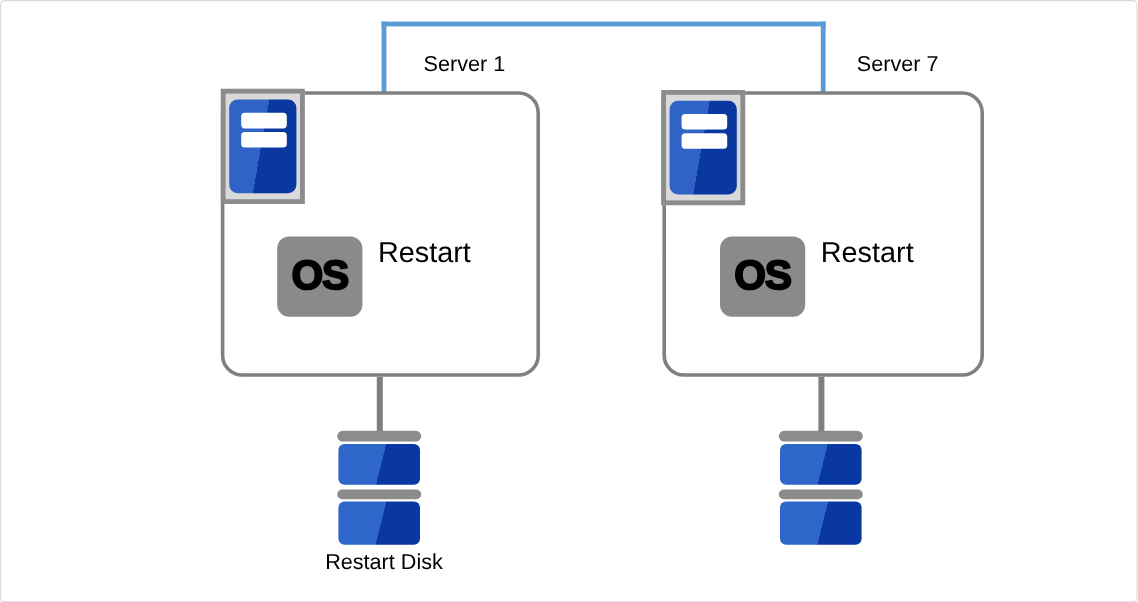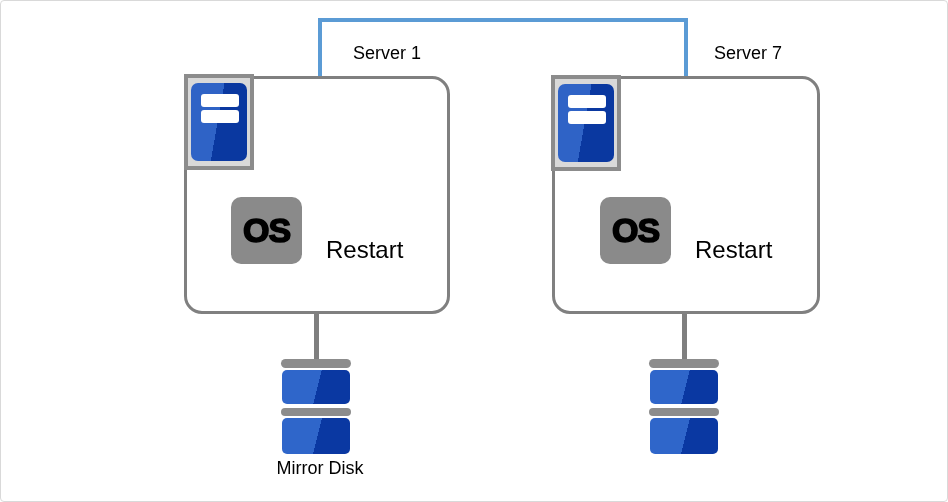--- a/index.html
+++ b/index.html
@@ -62,7 +62,7 @@
   
   .os-row {
     position:absolute; height:67px; z-index:2;
-    display:flex; align-items:flex-end; gap:24px;
+    display:flex; align-items:flex-start; gap:13px;
   }
   .r1 { left:230px; top:196px; }
   .r2 { left:599px; top:196px; }

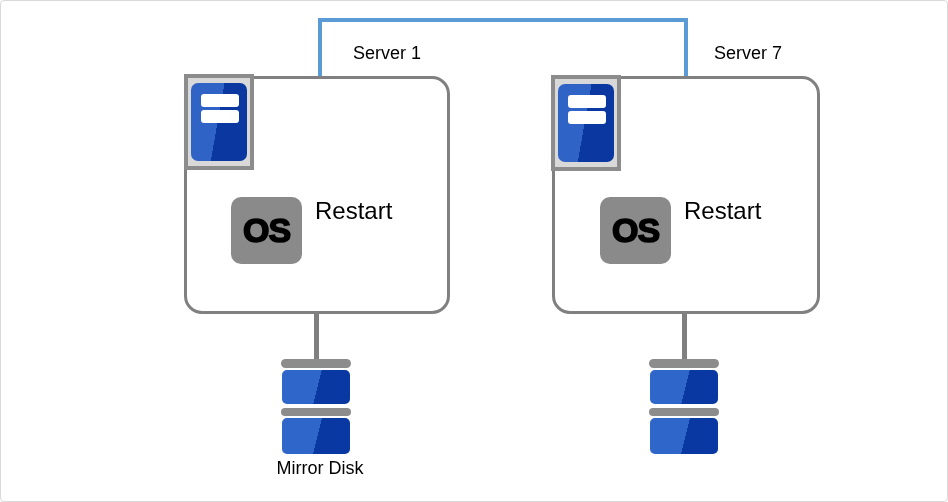--- a/index.html
+++ b/index.html
@@ -157,7 +157,7 @@
     <div class="disk-platter tall"></div>
   </div>
 
-  <div class="mirror-label">Mirror Disk</div>
+  <div class="mirror-label">Restart Disk</div>
 
 </div>
 

